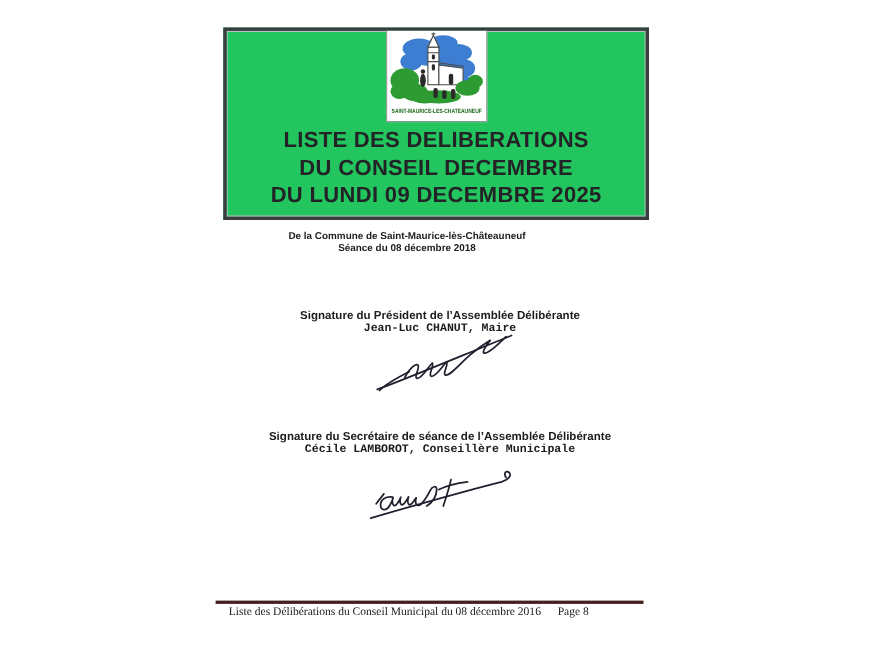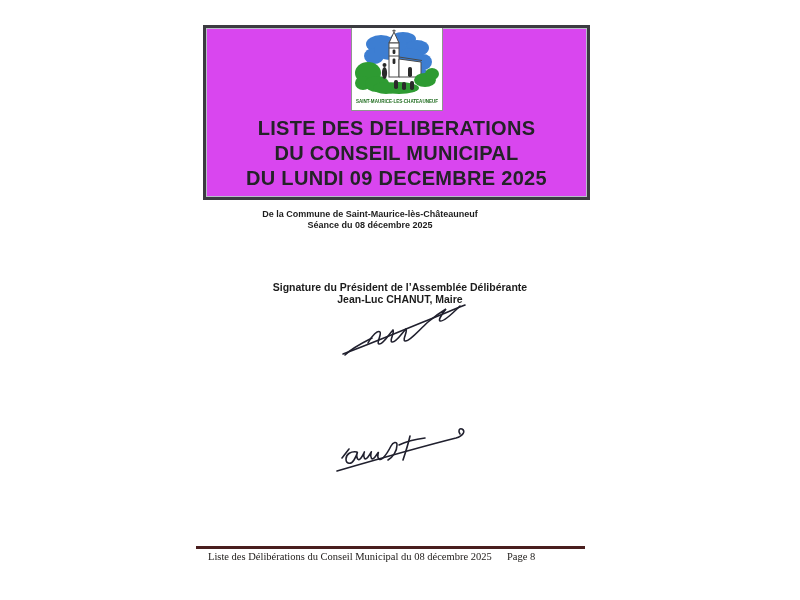--- a/index.html
+++ b/index.html
@@ -10,7 +10,7 @@
   
   .header-box {
     position:absolute; left:203px; top:25px; width:381px; height:169px;
-    background:#d946ef;
+    background:#22c55e;
     border:3px solid #3b3b40;
     box-shadow: inset 0 0 0 1px #b9bcc9;
   }

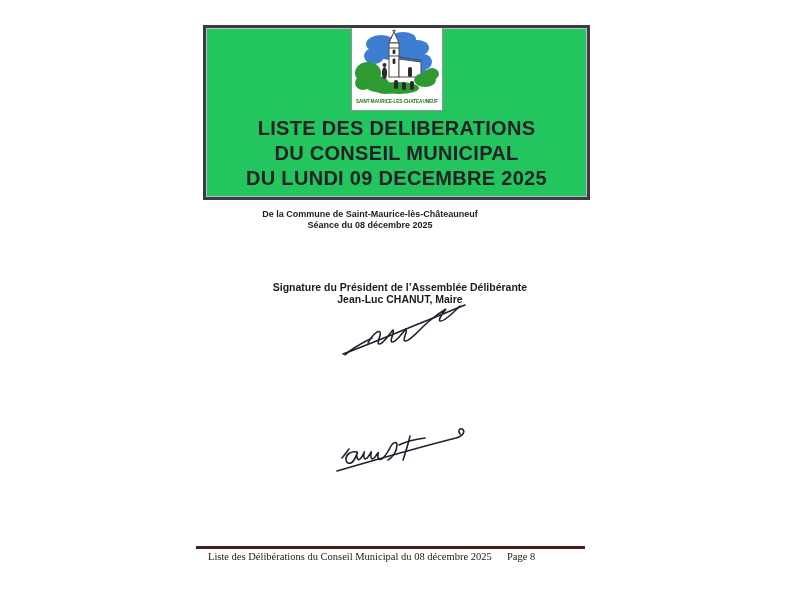--- a/index.html
+++ b/index.html
@@ -116,7 +116,7 @@
 
     <div class="doc-title">
       <div>LISTE DES DELIBERATIONS</div>
-      <div>DU CONSEIL MUNICIPAL</div>
+      <div>DU CONSEIL DECEMBRE</div>
       <div>DU LUNDI 09 DECEMBRE 2025</div>
     </div>
   </div>

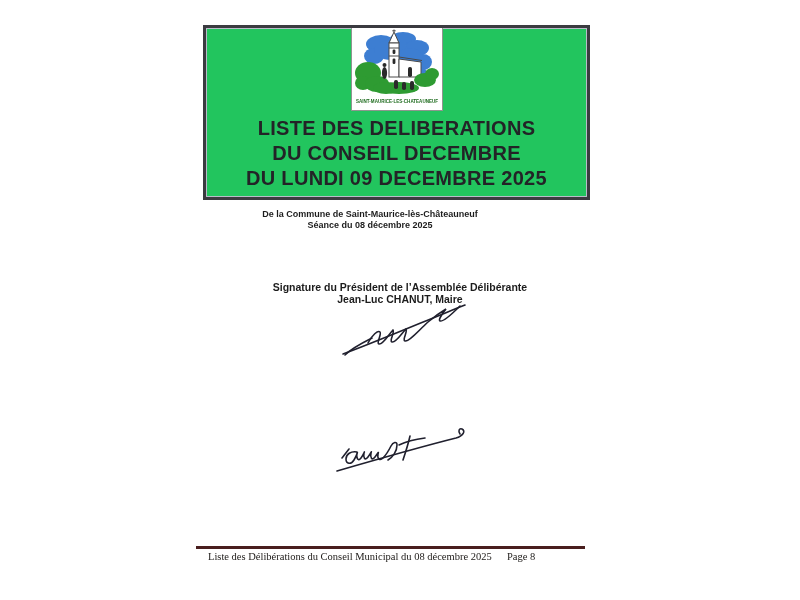--- a/index.html
+++ b/index.html
@@ -123,7 +123,7 @@
 
   <div class="meta">
     <div>De la Commune de Saint-Maurice-lès-Châteauneuf</div>
-    <div>Séance du 08 décembre 2025</div>
+    <div>Séance du 08 décembre 2018</div>
   </div>
 
   <div class="sig-heading sig1-heading">

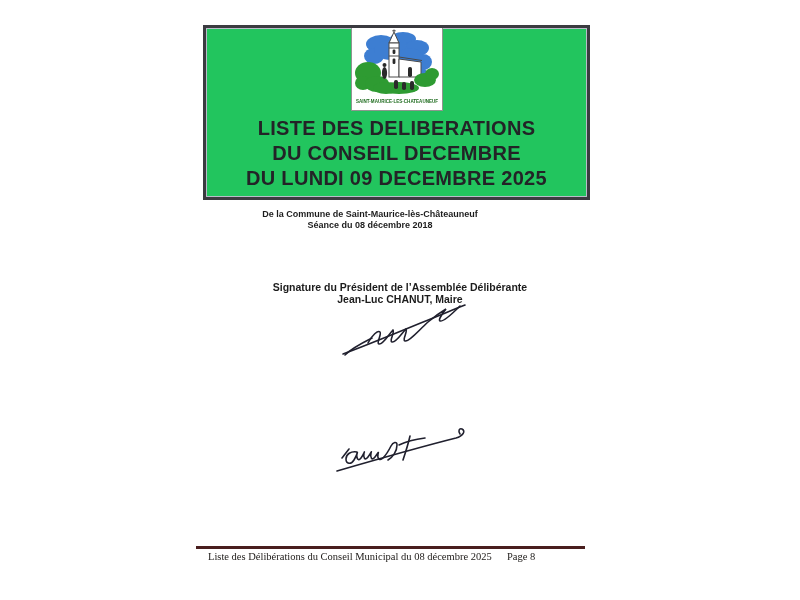--- a/index.html
+++ b/index.html
@@ -36,7 +36,7 @@
     position:absolute; left:0; width:800px; text-align:center;
     font-weight:700; font-size:10.5px; line-height:11.5px; color:#1c1c1c;
   }
-  .sig-heading .sig-name { font-weight:700; }
+  .sig-heading .sig-name { font-weight:700;font-family:Liberation Mono, monospace; }
   .sig1-heading { top:282px; }
   .sig2-heading { top:392px; }
   .sig-svg { position:absolute; }

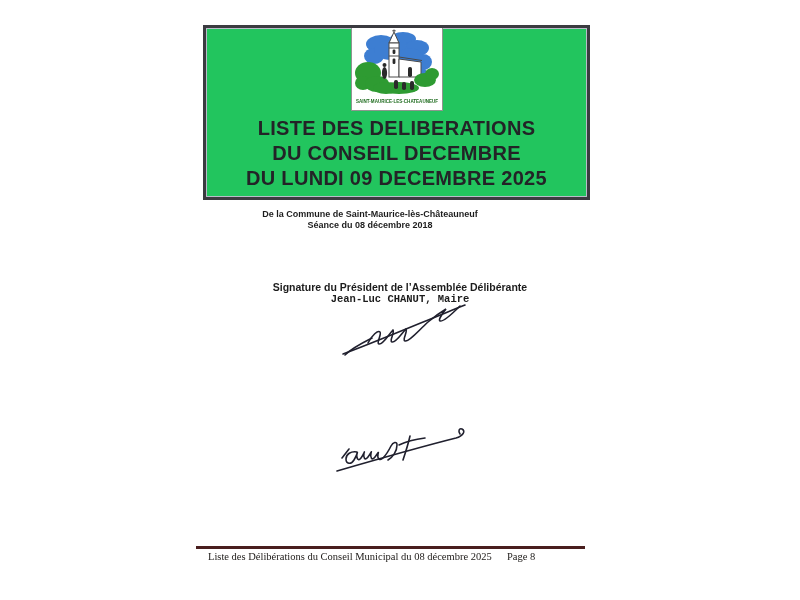--- a/index.html
+++ b/index.html
@@ -136,6 +136,10 @@
     <path d="M30,44 C34,36 40,31 42,33 C44,35 38,44 41,45 C45,46 51,35 55,31 C57,33 51,42 54,43 C58,44 64,34 68,30 C70,32 64,41 67,42 C71,43 80,32 90,23 C96,18 103,13 108,10 C104,15 100,21 102,22 C105,23 114,15 122,7"></path>
   </svg>
 
+  <div class="sig-heading sig2-heading">
+    <div>Signature du Secrétaire de séance de l’Assemblée Délibérante</div>
+    <div class="sig-name">Cécile LAMBOROT, Conseillère Municipale</div>
+  </div>
   <svg class="sig-svg sig2-svg" width="135" height="54" viewBox="0 0 135 54">
     <path d="M4,51 C35,42 95,25 123,18 C130,16 133,11 129,9 C126,8 125,11 127,14"></path>
     <path d="M9,38 L16,29"></path>

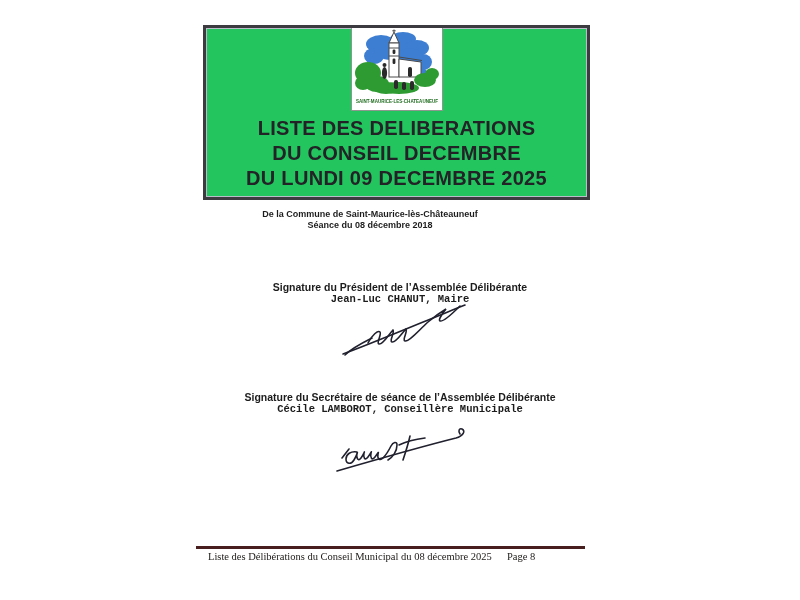--- a/index.html
+++ b/index.html
@@ -149,7 +149,7 @@
   </svg>
 
   <div class="footer-rule"></div>
-  <div class="footer-text footer-left">Liste des Délibérations du Conseil Municipal du 08 décembre 2025</div>
+  <div class="footer-text footer-left">Liste des Délibérations du Conseil Municipal du 08 décembre 2016</div>
   <div class="footer-text footer-page">Page 8</div>
 
 </div>

